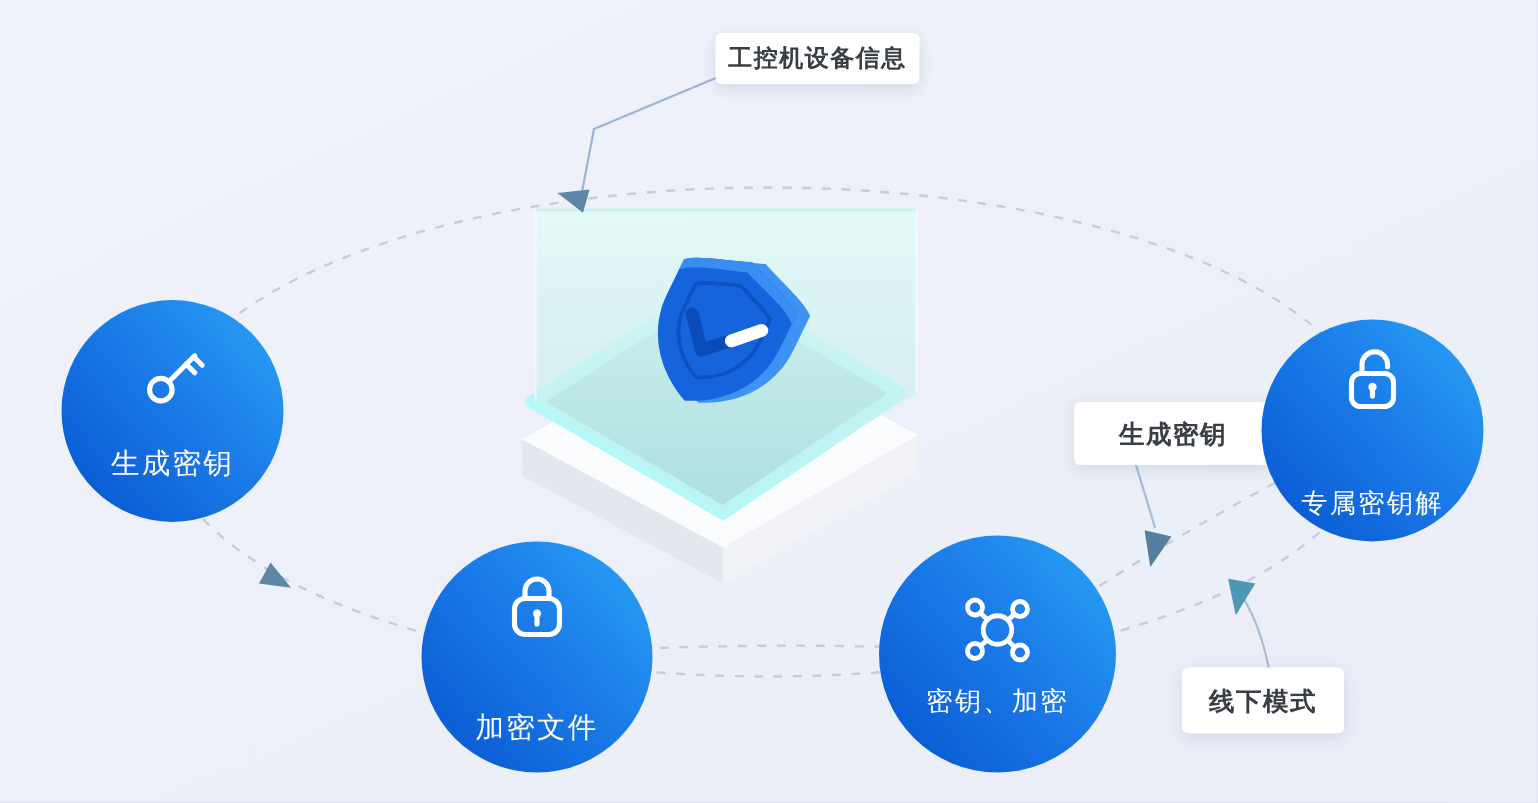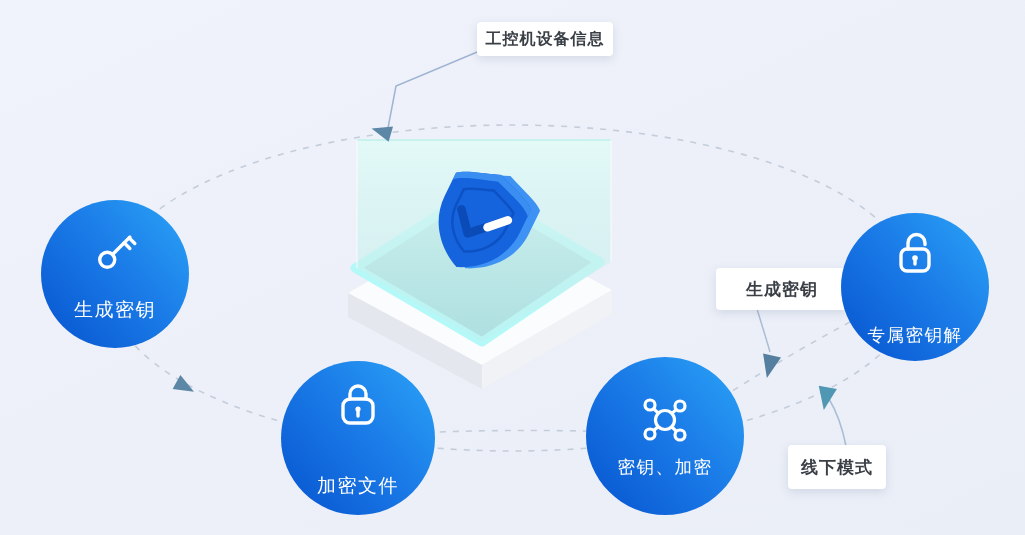--- a/index.html
+++ b/index.html
@@ -93,7 +93,7 @@
 
   <div class="float-label" style="left:716px;top:268px;width:132px;height:42px;font-size:17px;">生成密钥</div>
 
-  <div class="float-label" style="left:788px;top:445px;width:98px;height:44px;font-size:17px;">线下模式</div>
+  <div class="float-label" style="left:788px;top:445px;width:108px;height:44px;font-size:17px;">线下模式</div>
 
   <div class="node" style="left:41px;top:200px;width:148px;height:148px;gap:12px;">
     <svg class="icon" width="54" height="54" viewBox="-27 -27 54 54">

